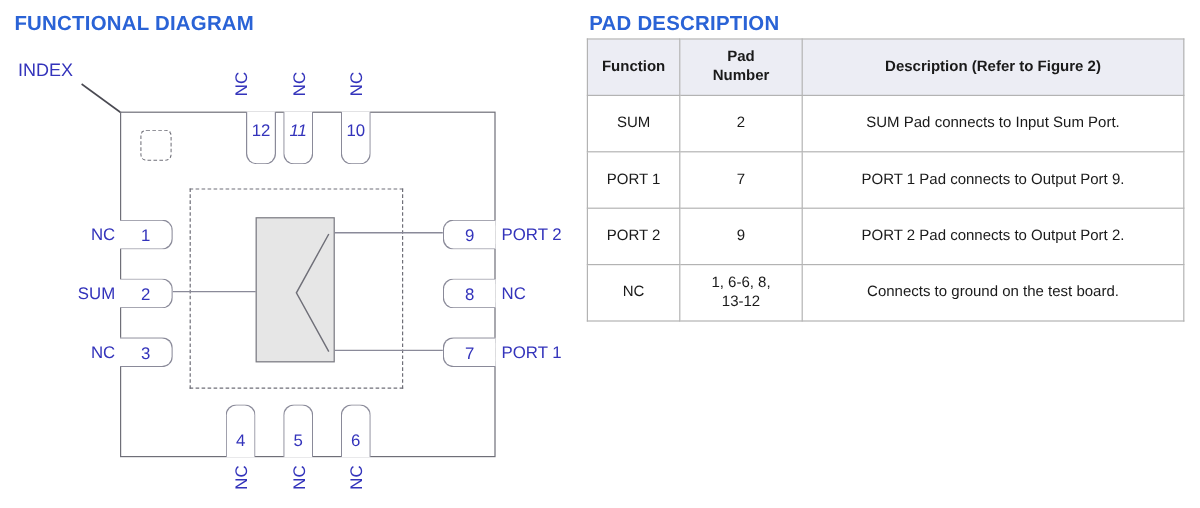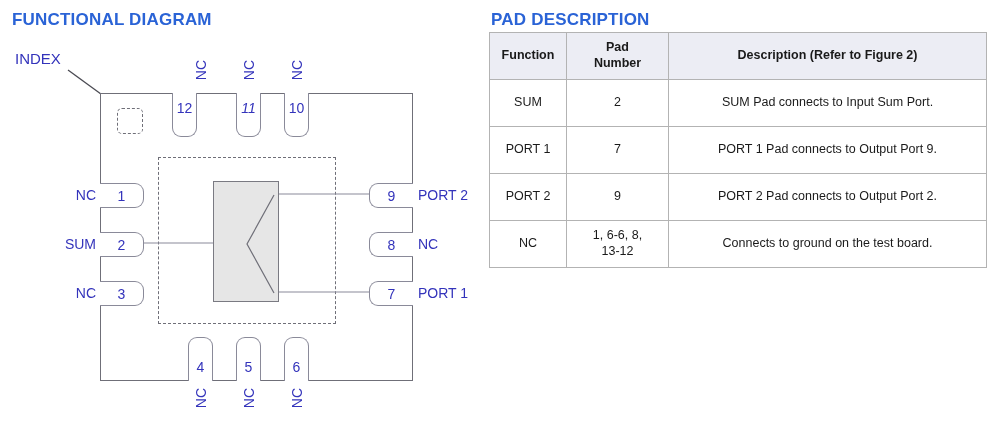--- a/index.html
+++ b/index.html
@@ -233,7 +233,7 @@
   <div class="pad pad-right" style="left:369px; top:281px;">7</div>
   <div class="pad-label" style="left:418px; top:285px;">PORT 1</div>
 
-  <div class="pad pad-top" style="left:172px; top:93px;">12</div>
+  <div class="pad pad-top" style="left:205px; top:93px;">12</div>
   <div class="pad-label pad-label-vert" style="left:183px; top:62px; width:36px; text-align:center;">NC</div>
 
   <div class="pad pad-top" style="left:236px; top:93px;font-style:italic;">11</div>

